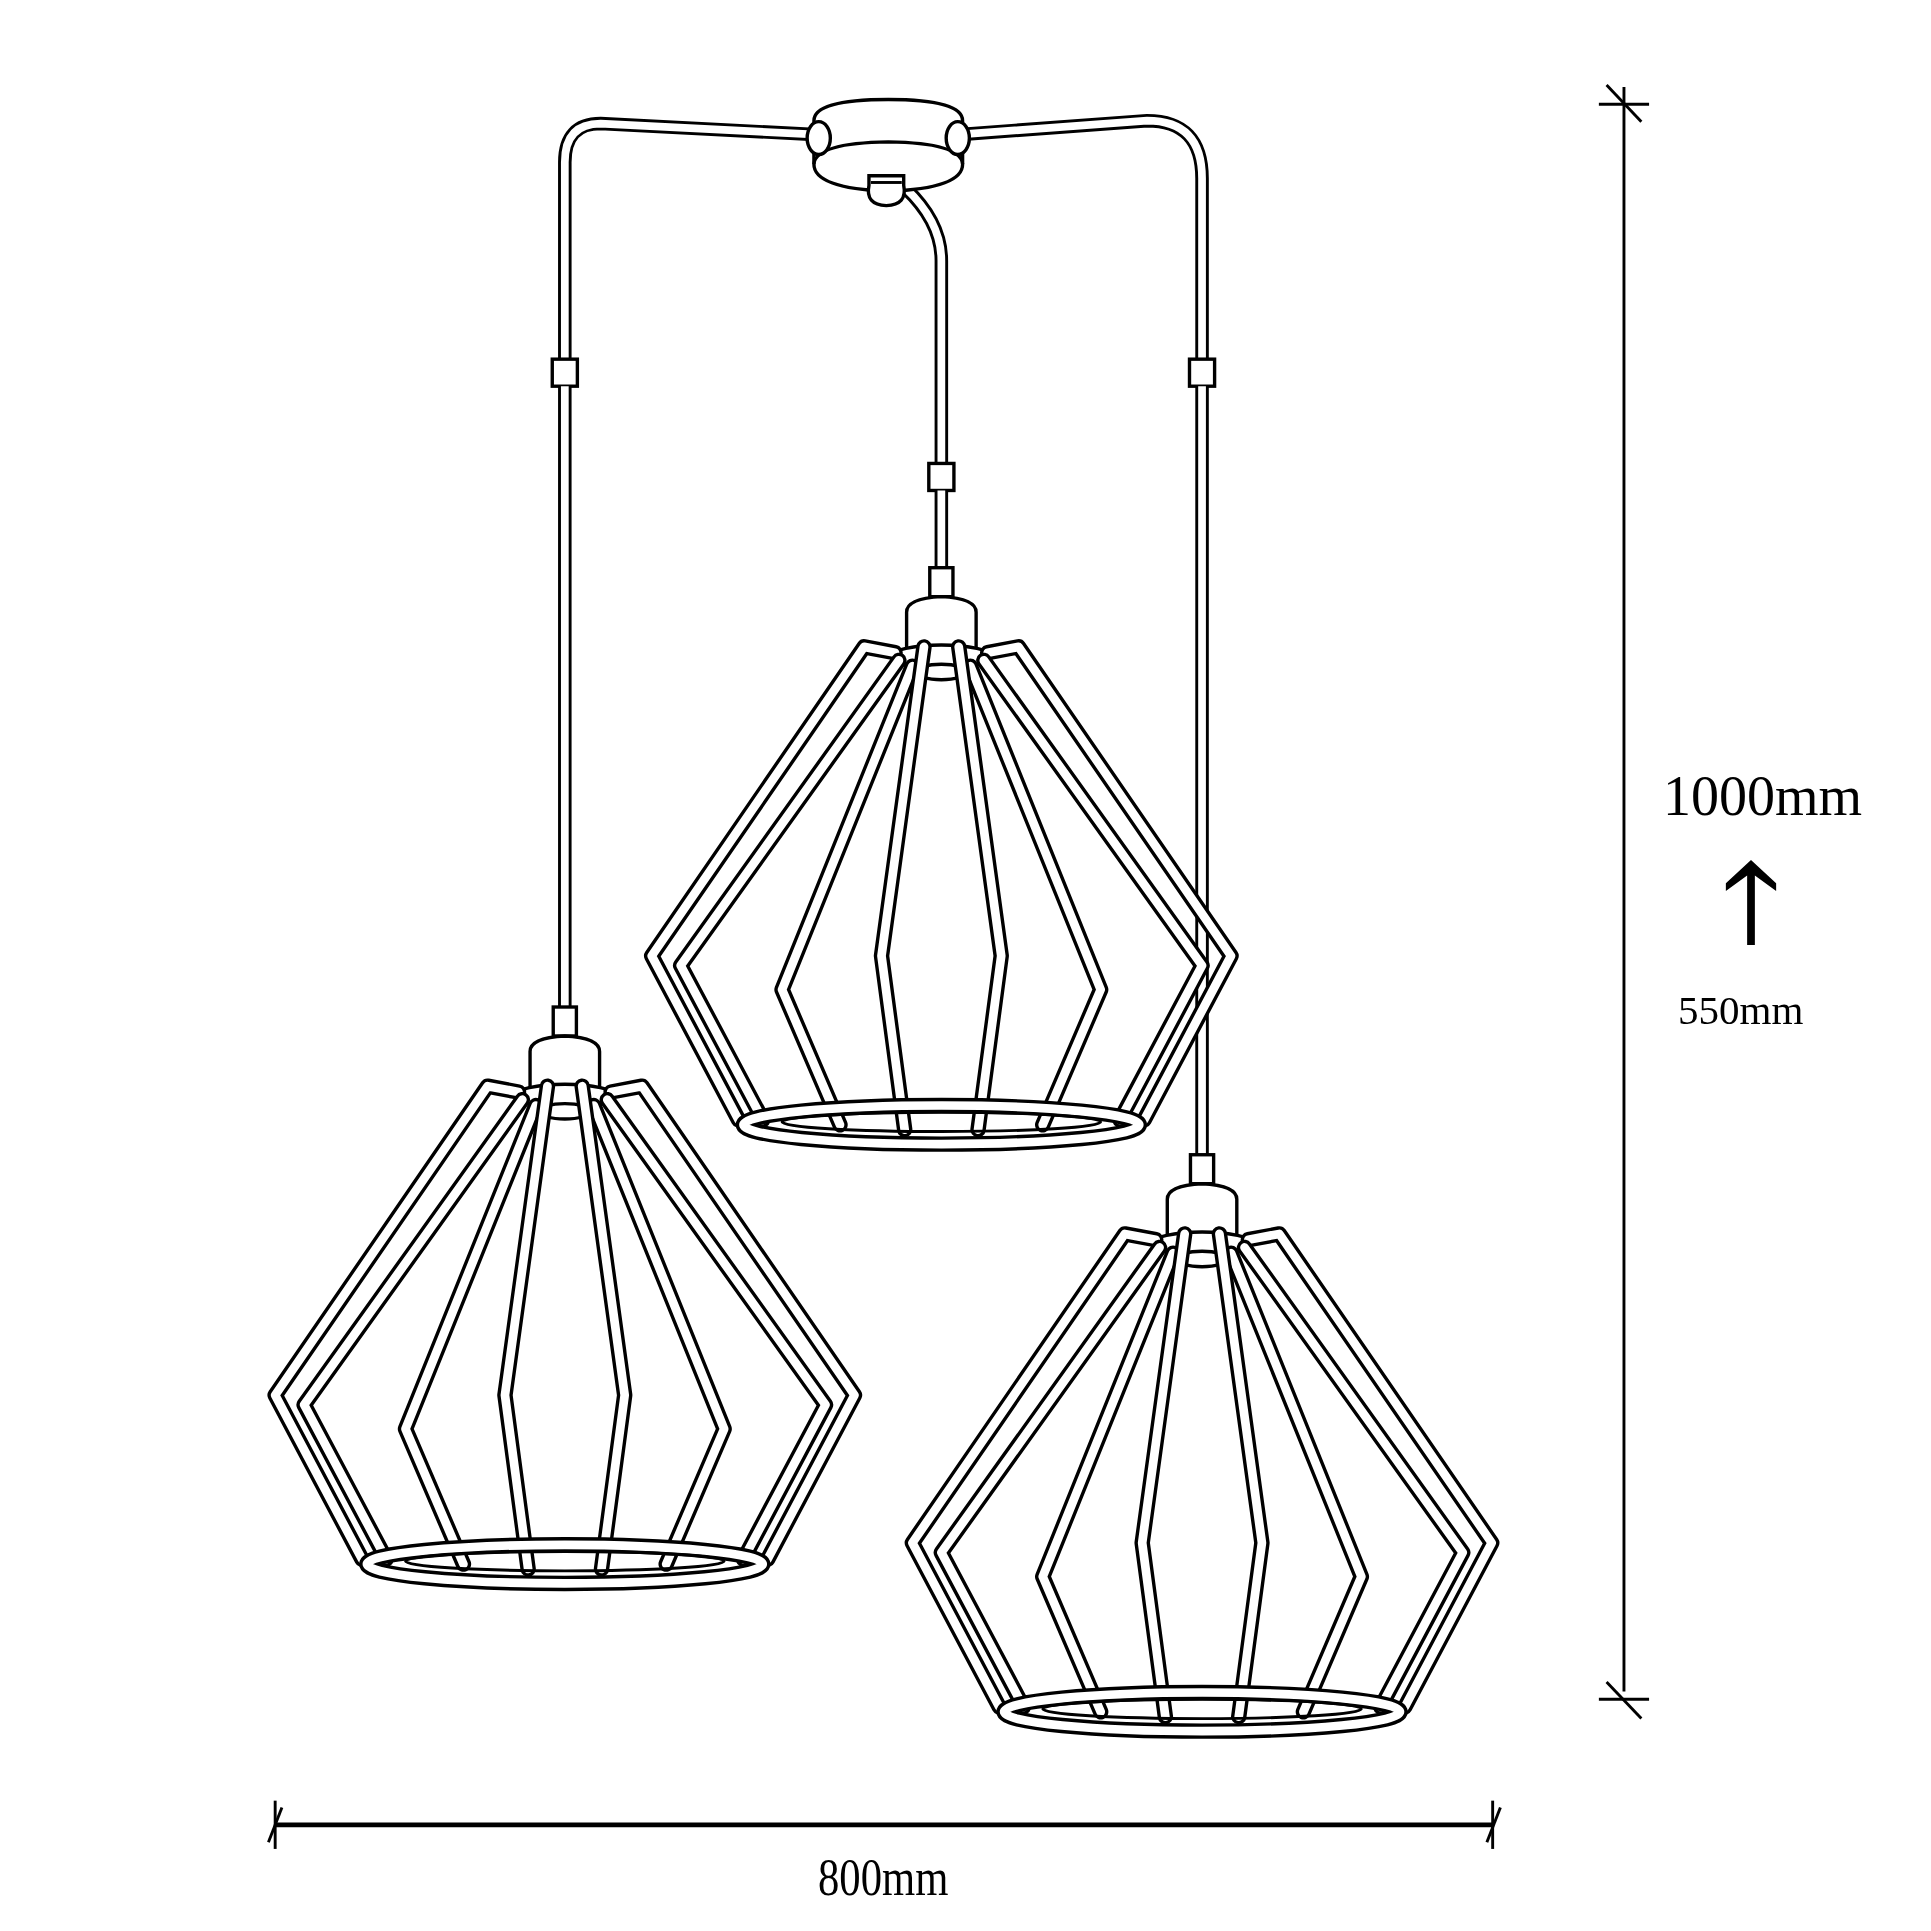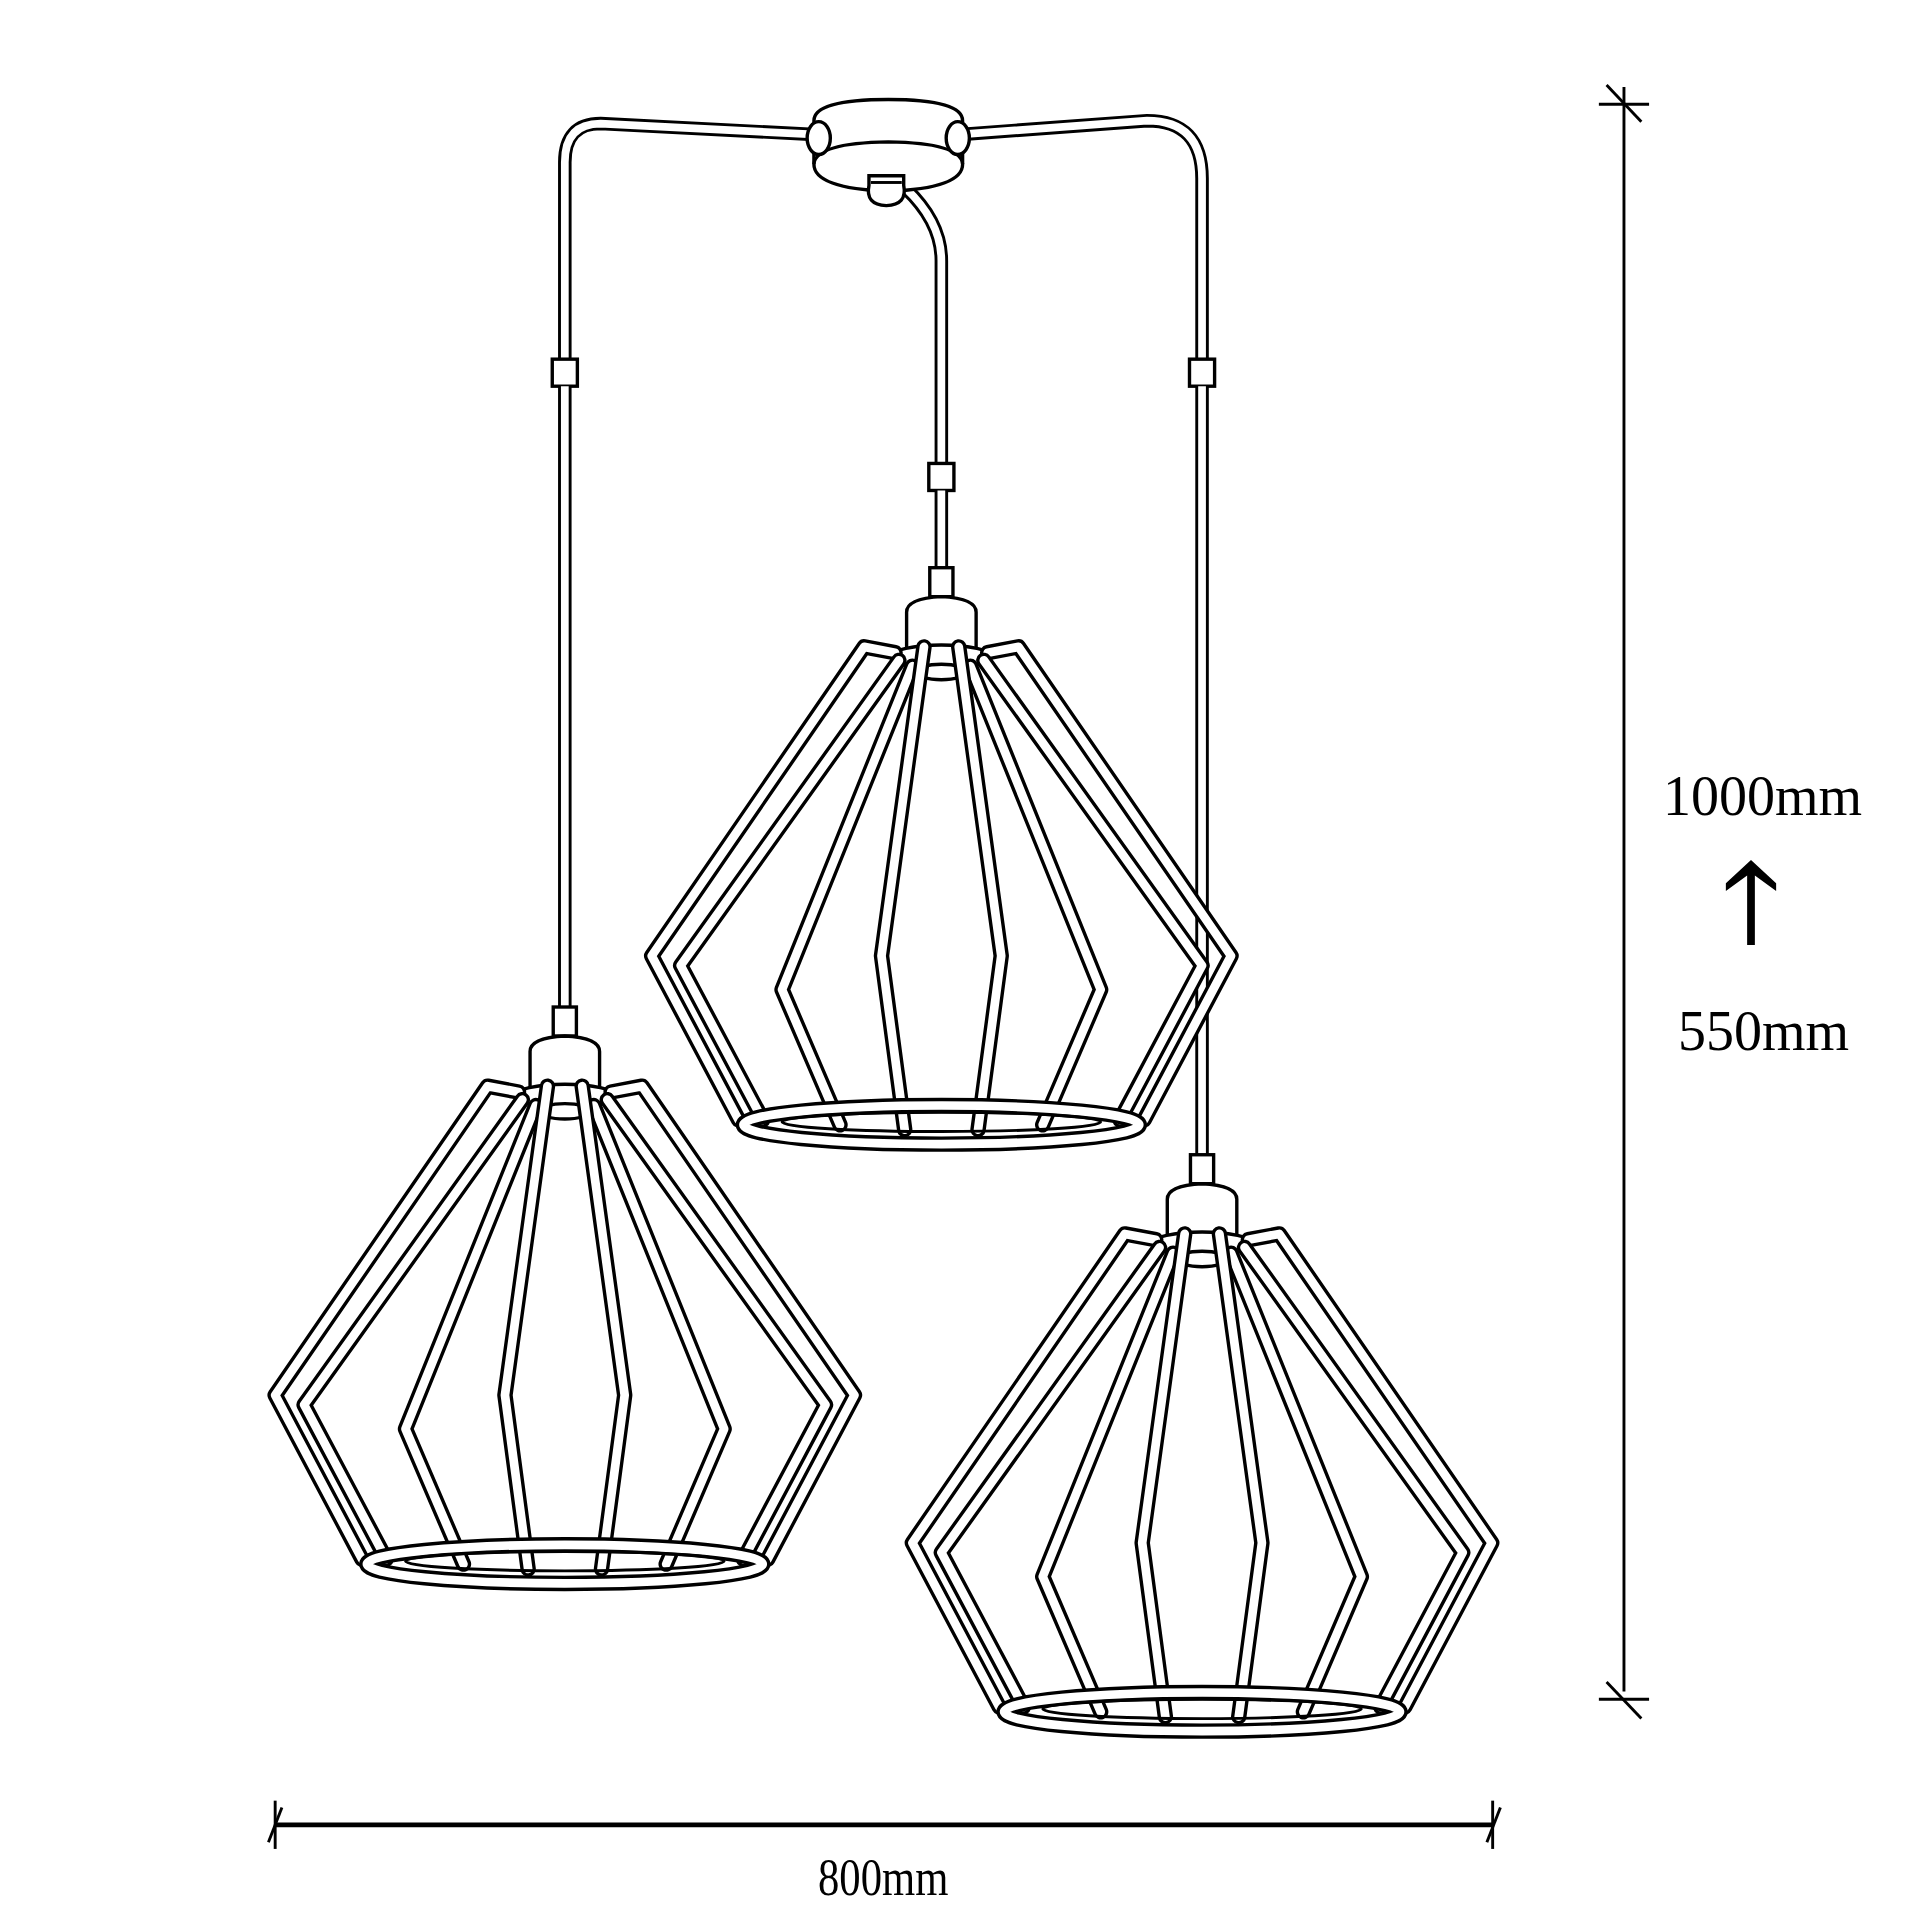--- a/index.html
+++ b/index.html
@@ -21,7 +21,7 @@
       line-height: 1;
     }
     .lbl-1000 { left: 1663px; top: 768px; font-size: 56px; }
-    .lbl-550 { left: 1678px; top: 990px; font-size: 56px; margin-top: 13px; }
+    .lbl-550 { left: 1678px; top: 990px; font-size: 41px; }
     .lbl-800 { left: 818px; top: 1852px; font-size: 52px; transform: scaleX(0.82); transform-origin: left top; }
     .arrow-up { position: absolute; left: 1722px; top: 854px; width: 58px; height: 97px; }
   </style>

